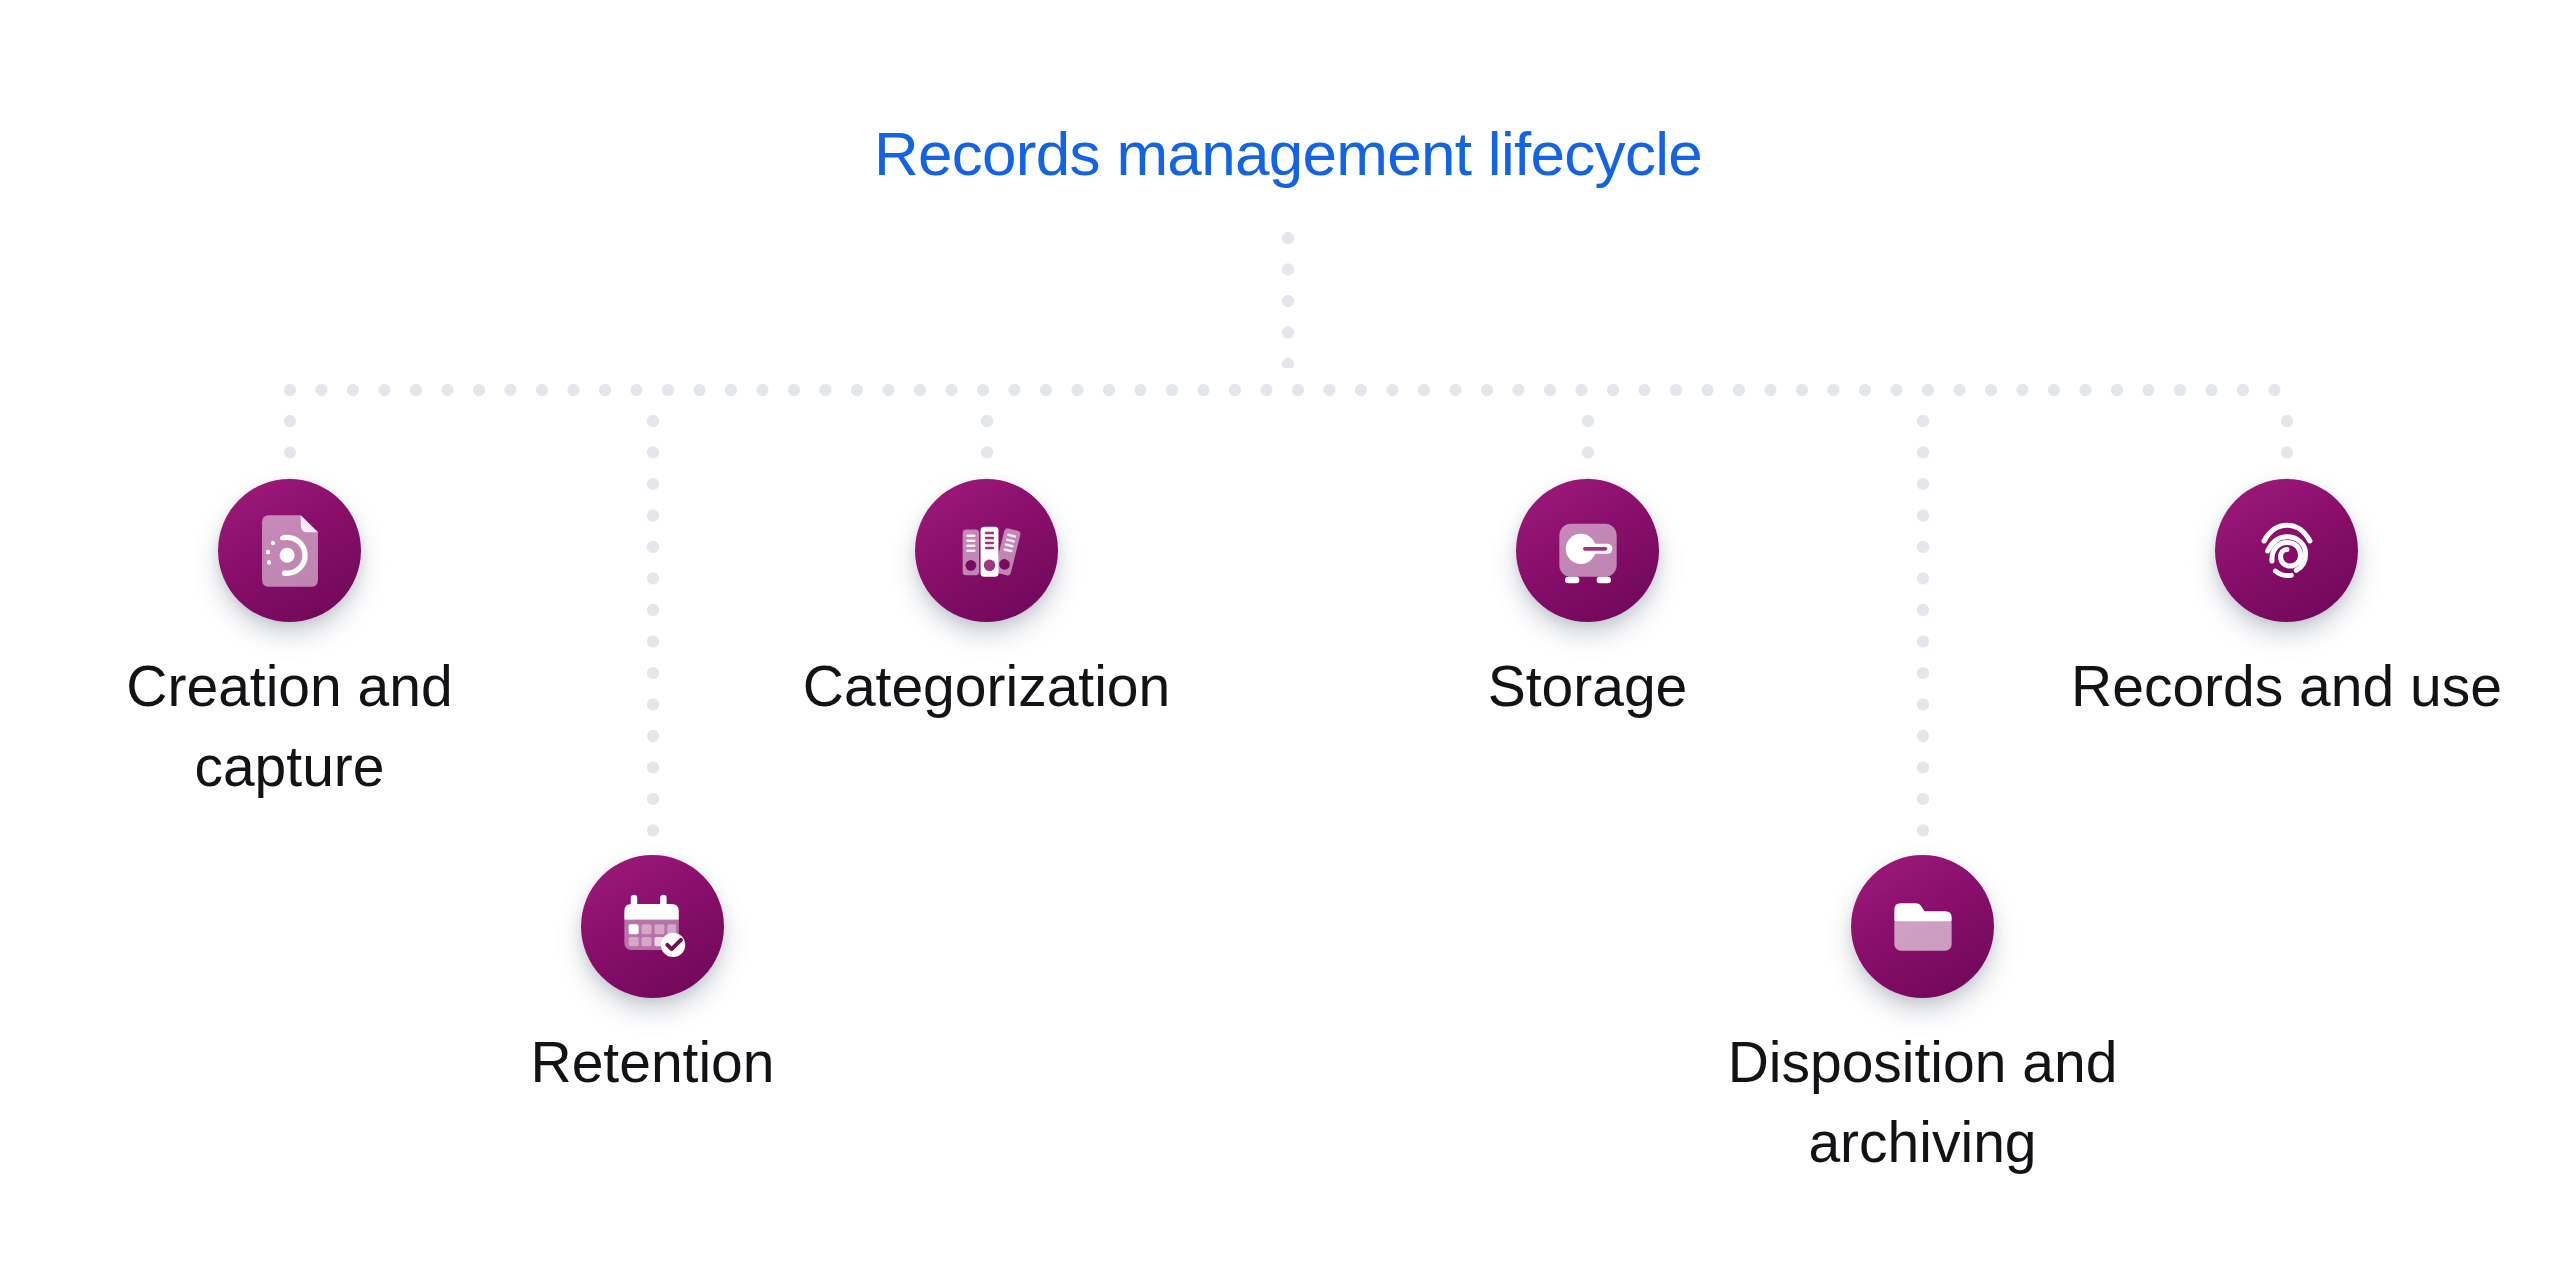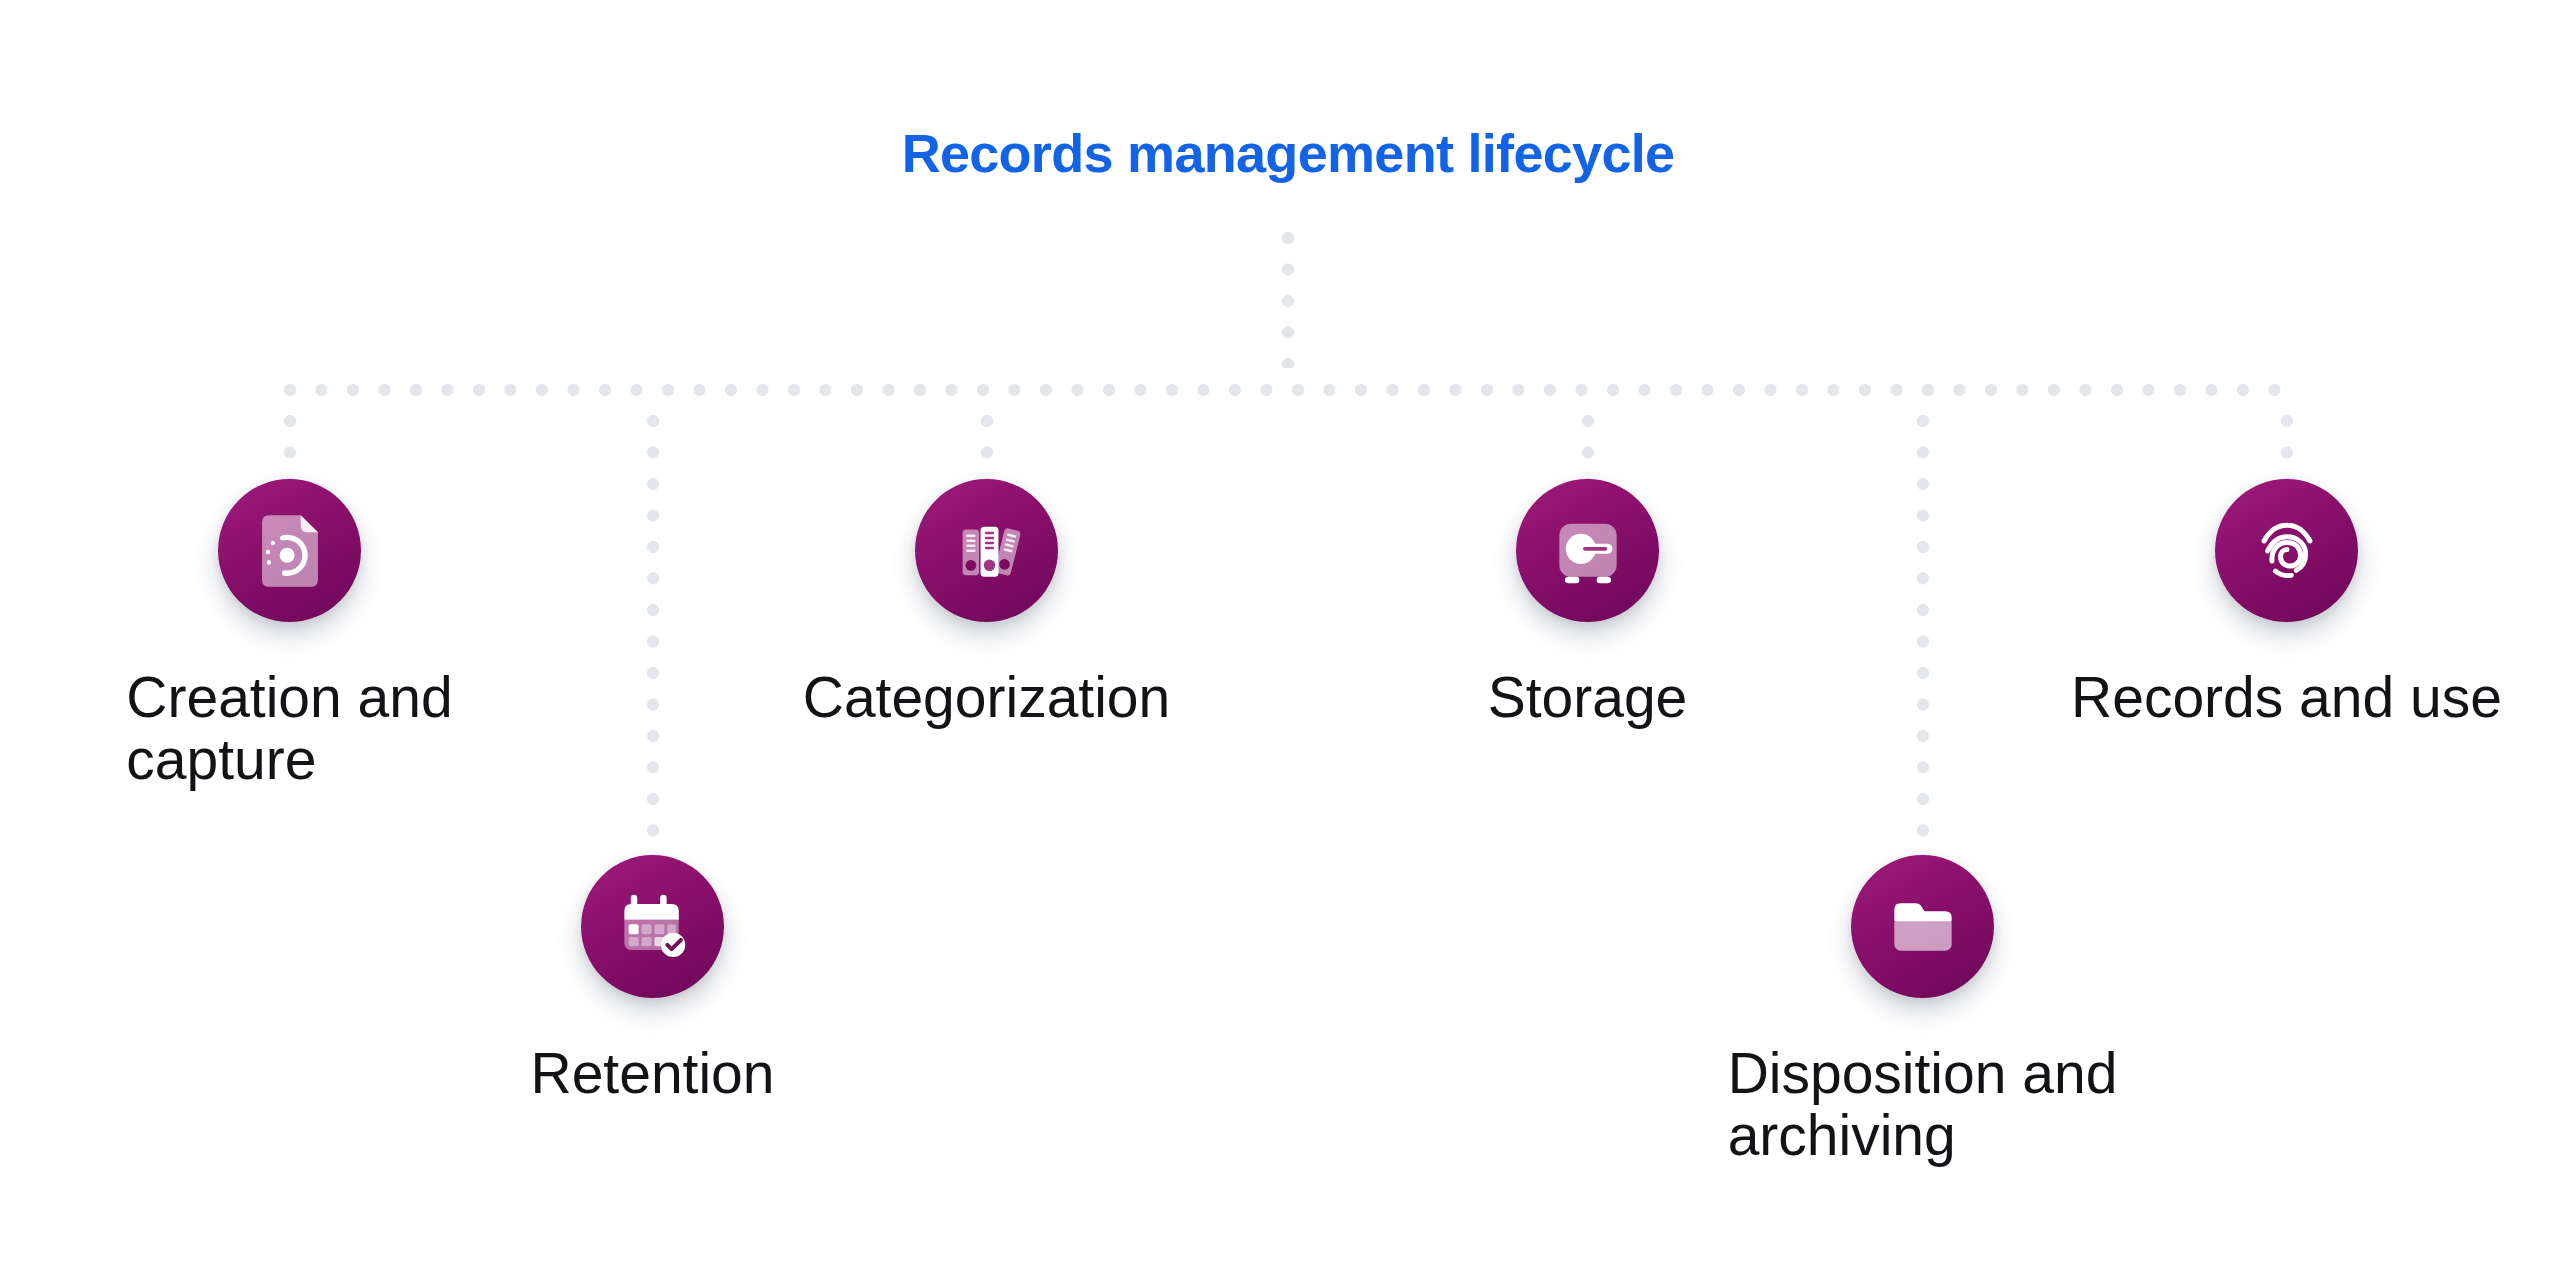--- a/index.html
+++ b/index.html
@@ -9,7 +9,7 @@
   }
   .title{
     position:absolute;top:107px;left:0;width:2576px;margin:0;
-    text-align:center;font-size:54px;line-height:93px;font-weight:700;
+    text-align:center;font-size:62px;line-height:93px;font-weight:400;
     color:#1263E6;letter-spacing:-0.7px;
   }
   

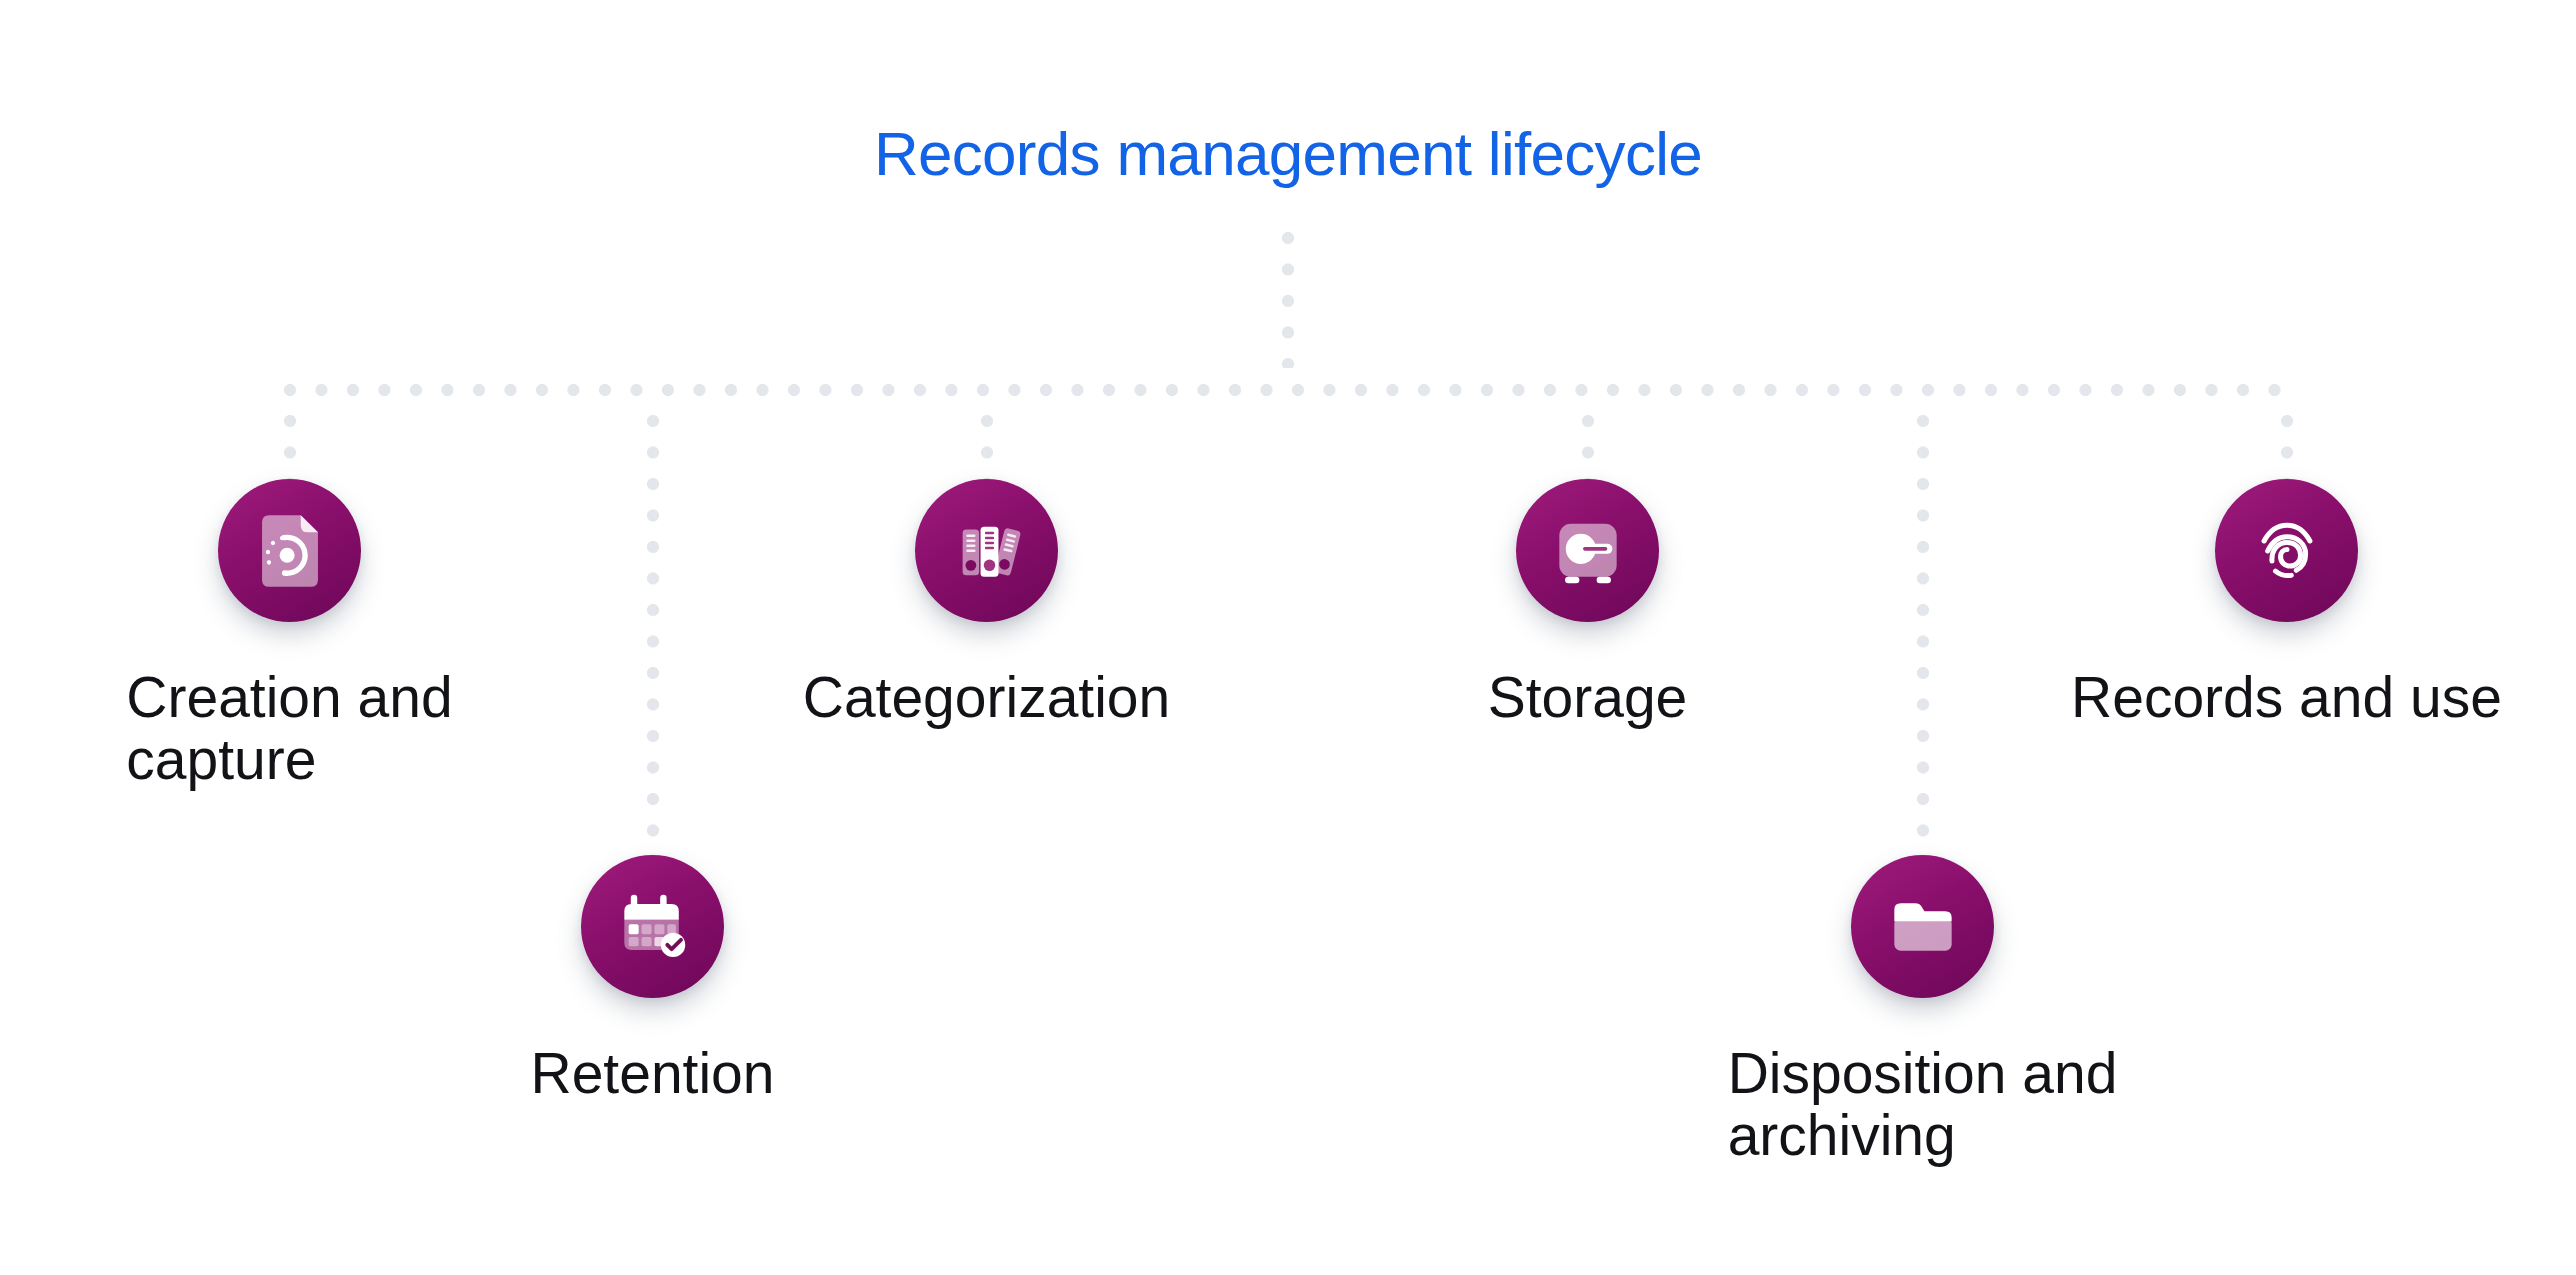--- a/index.html
+++ b/index.html
@@ -46,8 +46,8 @@
   }
   .bubble svg{display:block;}
   .label{
-    margin-top:44px;text-align:left;white-space:pre-line;
-    font-size:57px;line-height:62px;font-weight:500;color:#121316;
+    margin-top:24px;text-align:center;white-space:pre-line;
+    font-size:57px;line-height:80px;font-weight:500;color:#121316;
   }
 </style>
 </head>

